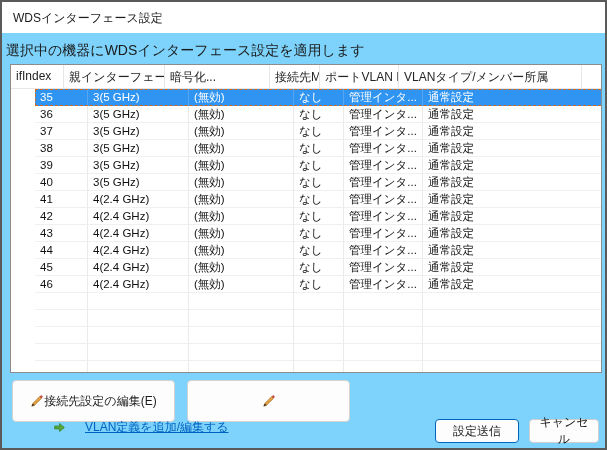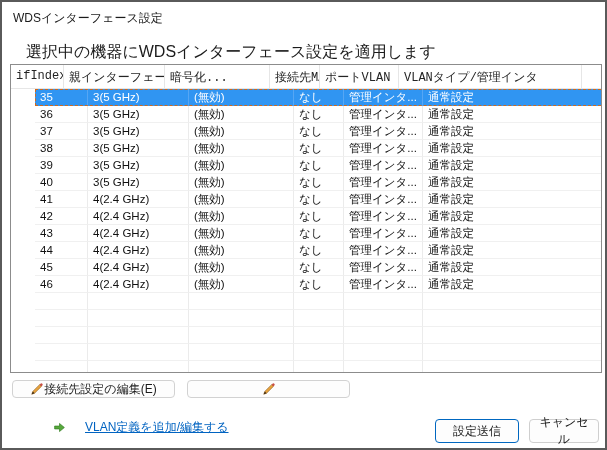--- a/index.html
+++ b/index.html
@@ -3,7 +3,7 @@
 <meta charset="utf-8">
 <style>
   html,body{margin:0;padding:0;background:#d8d8d8;font-family:"Liberation Sans","DejaVu Sans",sans-serif;}
-  .dialog{position:relative;width:607px;height:450px;box-sizing:border-box;border:2px solid #5a5a5a;background:#ffffff;overflow:hidden;}
+  .dialog{position:relative;width:607px;height:450px;box-sizing:border-box;border:2px solid #5a5a5a;background:#7dd3fc;overflow:hidden;}
   .titlebar{position:absolute;left:0;top:0;width:100%;height:31px;background:#ffffff;}
   .title-text{position:absolute;left:11px;top:8px;font-size:12px;color:#1b1b1b;}
   .subtitle{position:absolute;left:24px;top:40px;font-size:16px;color:#1b1b1b;}

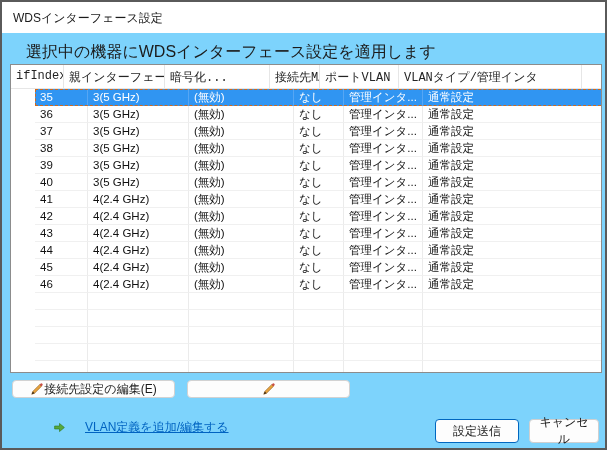--- a/index.html
+++ b/index.html
@@ -6,7 +6,7 @@
   .dialog{position:relative;width:607px;height:450px;box-sizing:border-box;border:2px solid #5a5a5a;background:#7dd3fc;overflow:hidden;}
   .titlebar{position:absolute;left:0;top:0;width:100%;height:31px;background:#ffffff;}
   .title-text{position:absolute;left:11px;top:8px;font-size:12px;color:#1b1b1b;}
-  .subtitle{position:absolute;left:24px;top:40px;font-size:16px;color:#1b1b1b;}
+  .subtitle{position:absolute;left:4px;top:40px;font-size:14px;color:#1b1b1b;}
   .listview{position:absolute;left:8px;top:62px;width:592px;height:309px;box-sizing:border-box;border:1px solid #8c8c8c;background:#ffffff;overflow:hidden;}
   .lv-header{display:grid;grid-template-columns:53px 101px 105px 50px 79px 183px 1fr;height:23px;border-bottom:1px solid #e6e6e6;background:#ffffff;}
   .hcell{box-sizing:border-box;border-right:1px solid #e6e6e6;padding:4px 0 15px 5px;font-size:12px;color:#242424;white-space:nowrap;overflow:hidden;font-family:Liberation Mono, monospace;}

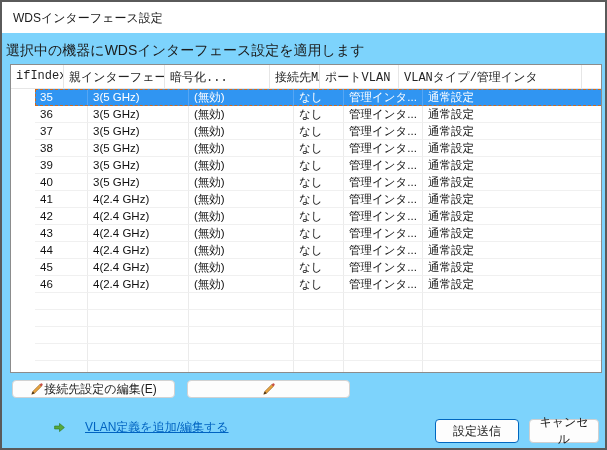--- a/index.html
+++ b/index.html
@@ -9,7 +9,7 @@
   .subtitle{position:absolute;left:4px;top:40px;font-size:14px;color:#1b1b1b;}
   .listview{position:absolute;left:8px;top:62px;width:592px;height:309px;box-sizing:border-box;border:1px solid #8c8c8c;background:#ffffff;overflow:hidden;}
   .lv-header{display:grid;grid-template-columns:53px 101px 105px 50px 79px 183px 1fr;height:23px;border-bottom:1px solid #e6e6e6;background:#ffffff;}
-  .hcell{box-sizing:border-box;border-right:1px solid #e6e6e6;padding:4px 0 15px 5px;font-size:12px;color:#242424;white-space:nowrap;overflow:hidden;font-family:Liberation Mono, monospace;}
+  .hcell{box-sizing:border-box;border-right:1px solid #e6e6e6;padding:4px 0 15px 5px;font-size:12px;color:#242424;white-space:nowrap;overflow:hidden;}
   .hcell:last-child{border-right:none;}
   .trow{position:relative;display:grid;grid-template-columns:53px 101px 105px 50px 79px 183px 1fr;height:17px;margin-left:24px;}
   .cell{box-sizing:border-box;border-right:1px solid #ebebeb;border-bottom:1px solid #f0f0f0;padding:1px 0 0 5px;font-size:11.5px;color:#111;white-space:nowrap;overflow:hidden;line-height:15px;}

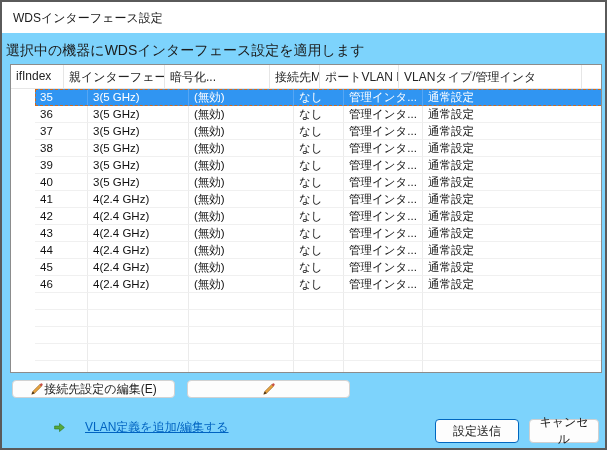--- a/index.html
+++ b/index.html
@@ -45,7 +45,7 @@
       <div class="hcell">暗号化...</div>
       <div class="hcell">接続先MACアド...</div>
       <div class="hcell">ポートVLAN ID</div>
-      <div class="hcell">VLANタイプ/管理インタ</div>
+      <div class="hcell">VLANタイプ/メンバー所属</div>
       <div class="hcell"></div>
     </div>
     <div id="table-body">

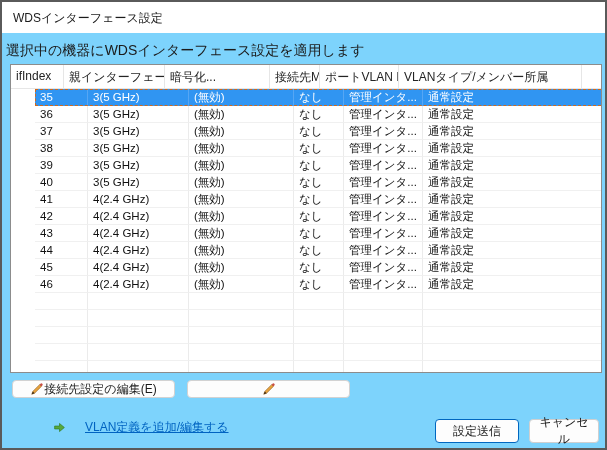--- a/index.html
+++ b/index.html
@@ -17,7 +17,7 @@
   .trow.selected .cell{background:#3095f2;color:#ffffff;border-right-color:#56a6f4;border-bottom-color:#3095f2;}
   .trow.selected .cell.filler{background:#ffffff;border-bottom-color:#f0f0f0;}
   .trow.selected::before{content:"";position:absolute;left:0;top:0;width:571px;height:17px;box-sizing:border-box;border:1px dashed #d06a1e;pointer-events:none;}
-  .edit-btn{position:absolute;top:378px;height:18px;width:163px;box-sizing:border-box;background:#fdfdfd;border:1px solid #d2d2d2;border-radius:4px;display:flex;align-items:center;justify-content:center;font-size:12px;color:#1b1b1b;cursor:pointer;padding:0;}
+  .edit-btn{position:absolute;top:378px;height:42px;width:163px;box-sizing:border-box;background:#fdfdfd;border:1px solid #d2d2d2;border-radius:4px;display:flex;align-items:center;justify-content:center;font-size:12px;color:#1b1b1b;cursor:pointer;padding:0;}
   .edit-btn .pencil{width:14px;height:14px;flex:0 0 auto;}
   .link-row{position:absolute;left:51px;top:417px;display:flex;align-items:center;gap:19px;}
   .arrow-ico{width:13px;height:13px;}

